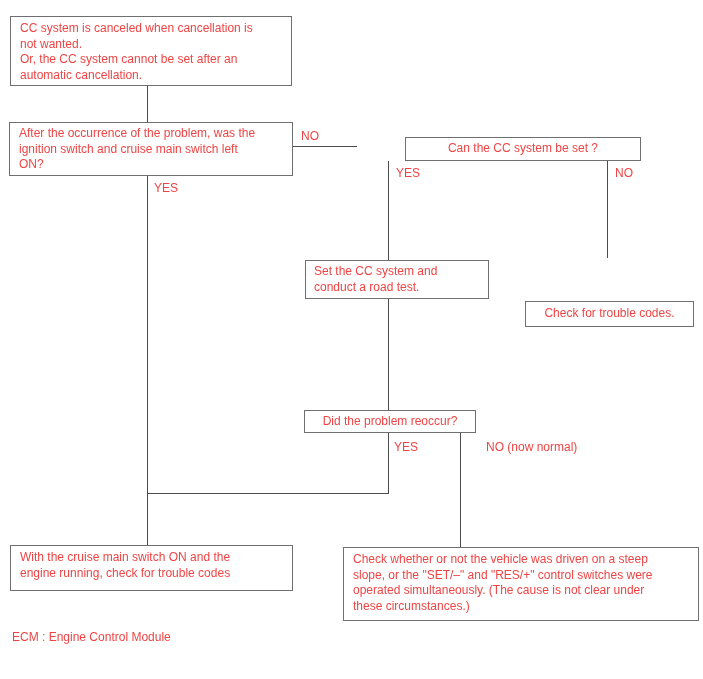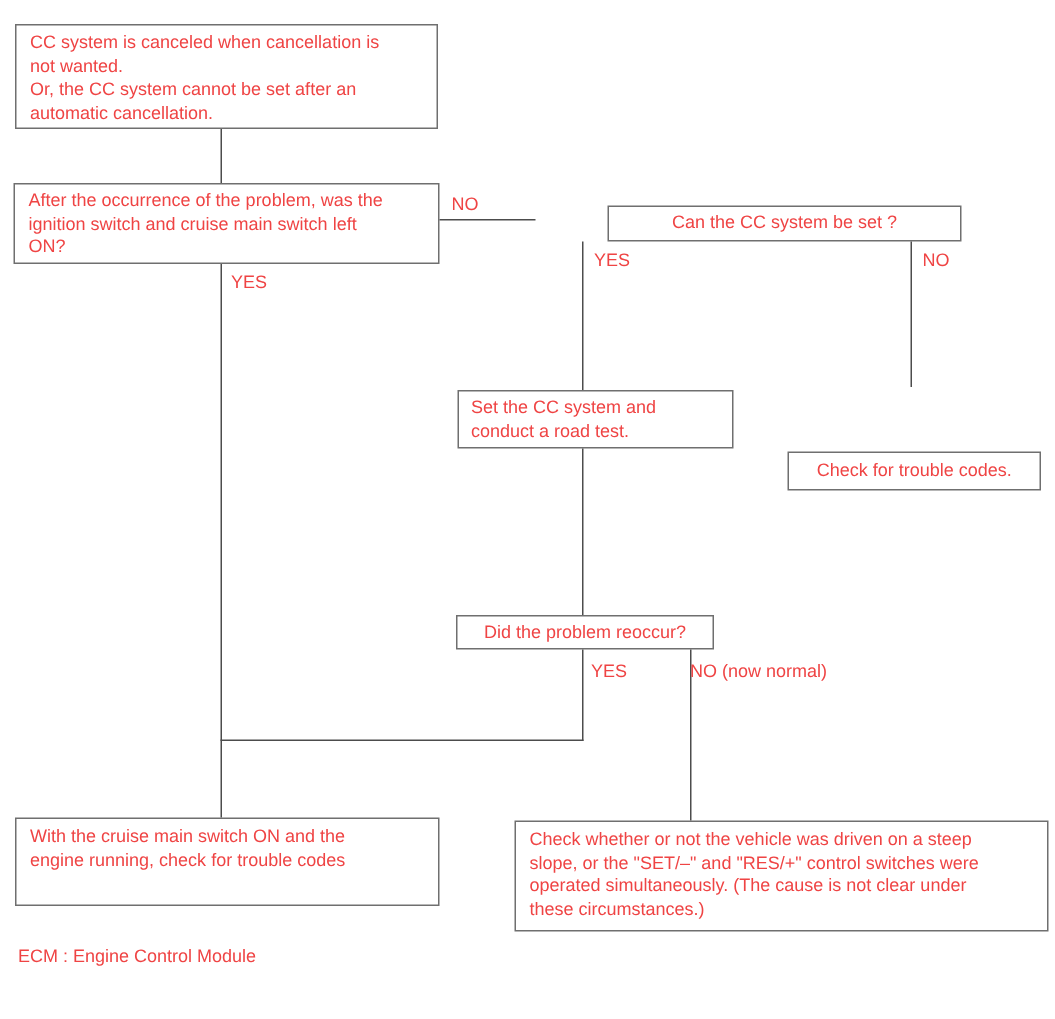--- a/index.html
+++ b/index.html
@@ -103,7 +103,7 @@
 
   <div class="lbl" style="left:394px; top:440px;">YES</div>
 
-  <div class="lbl" style="left:460px; top:440px;">NO (now normal)</div>
+  <div class="lbl" style="left:486px; top:440px;">NO (now normal)</div>
 
   <div class="legend">
     <div>ECM : Engine Control Module</div>

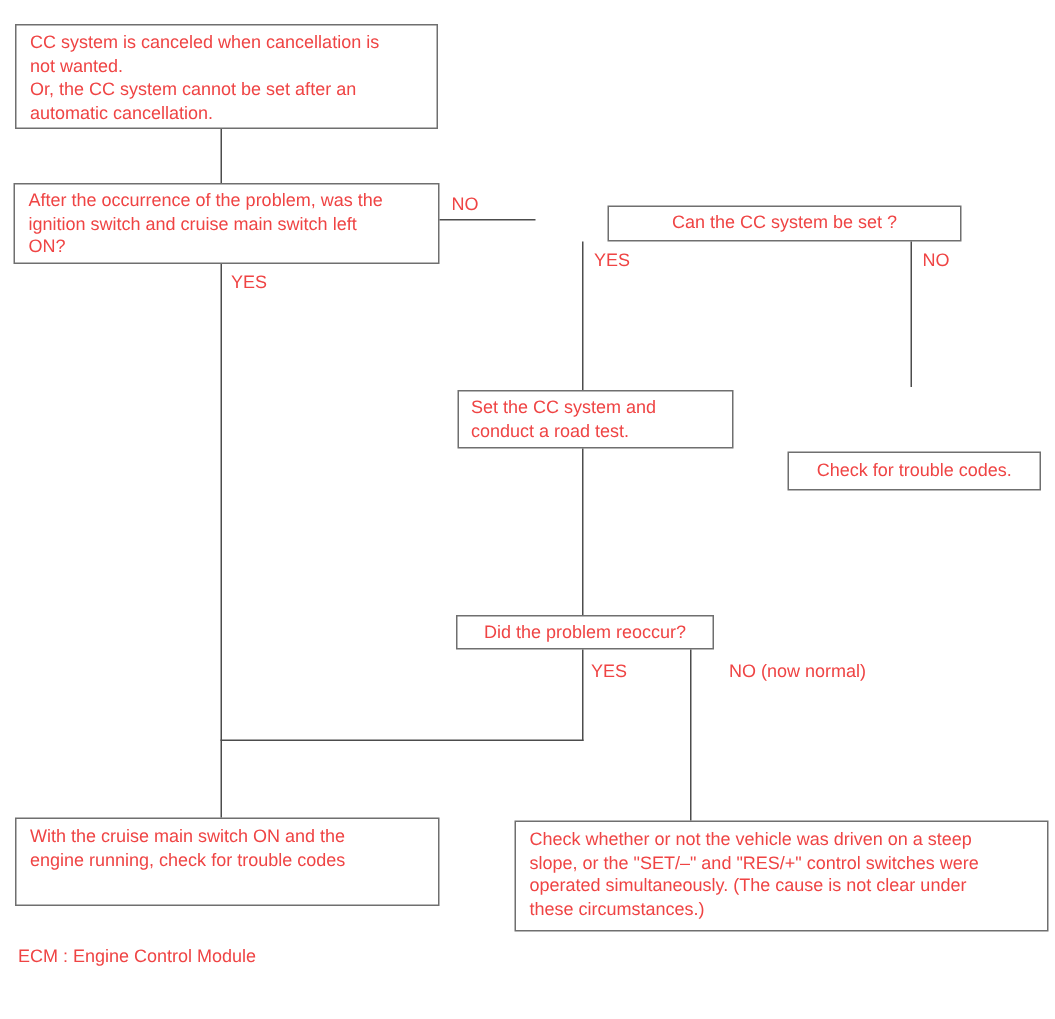--- a/index.html
+++ b/index.html
@@ -67,7 +67,7 @@
 
   <div class="box center" style="left:304px; top:410px; width:172px; height:23px;">Did the problem reoccur?</div>
 
-  <div class="box pad" style="left:10px; top:545px; width:283px; height:59px; padding-top:4px;">With the cruise main switch ON and the
+  <div class="box pad" style="left:10px; top:545px; width:283px; height:46px; padding-top:4px;">With the cruise main switch ON and the
 engine running, check for trouble codes</div>
 
   <div class="box pad" style="left:343px; top:547px; width:356px; height:74px; padding-top:4px;">Check whether or not the vehicle was driven on a steep

